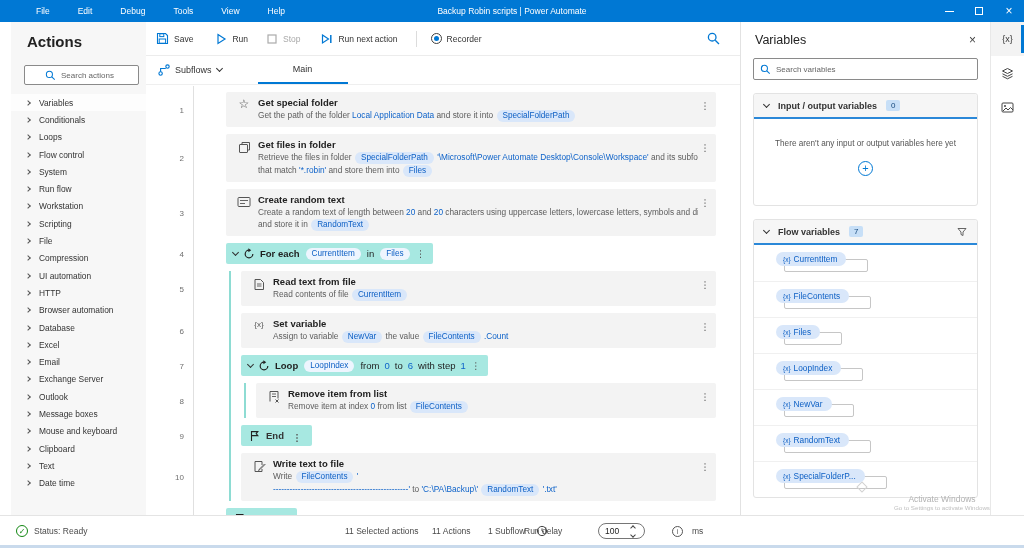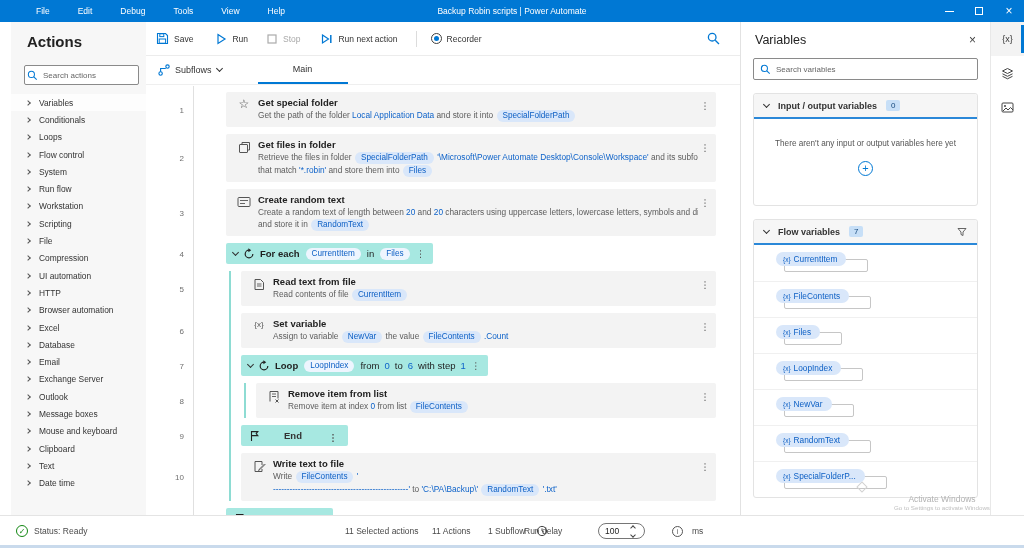--- a/index.html
+++ b/index.html
@@ -20,7 +20,7 @@
   
   .sidebar { position:absolute; left:11px; top:22px; width:145px; bottom:33px; background:#f7f7f7; border-right:5px solid #4d7c0f; overflow:hidden; }
   .sidebar-title { font-size:15px; font-weight:bold; color:#222; margin:11px 0 0 16px; }
-  .sidebar-search { margin:15px 12px 0 13px; height:20px; background:#fff; border:1px solid #8a8a8a; border-radius:2px; display:flex; align-items:center; padding:0 2px; gap:5px; }
+  .sidebar-search { margin:15px 12px 0 13px; height:20px; background:#fff; border:1px solid #8a8a8a; border-radius:2px; display:flex; align-items:center; padding:0 20px; gap:5px; }
   .sidebar-search .ph { color:#666; font-size:8px; }
   .cat-list { margin-top:9px; }
   .cat-item { height:17.3px; display:flex; align-items:center; padding-left:15px; gap:9px; cursor:pointer; }

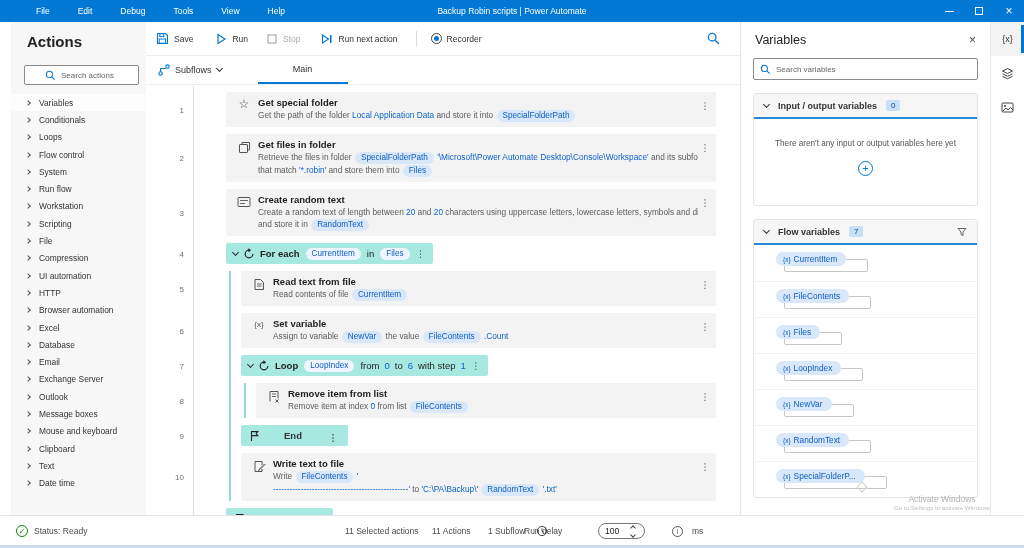--- a/index.html
+++ b/index.html
@@ -206,11 +206,11 @@
       </div>
       <div class="cat-item">
         <span class="chev-r"></span>
+        <span class="cat-label">Database</span>
+      </div>
+      <div class="cat-item">
+        <span class="chev-r"></span>
         <span class="cat-label">Excel</span>
-      </div>
-      <div class="cat-item">
-        <span class="chev-r"></span>
-        <span class="cat-label">Database</span>
       </div>
       <div class="cat-item">
         <span class="chev-r"></span>

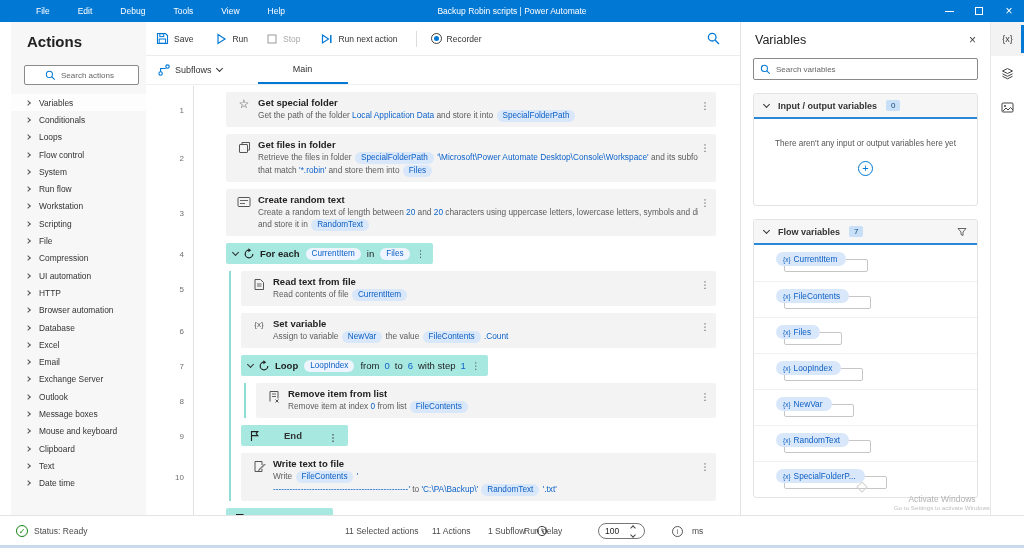--- a/index.html
+++ b/index.html
@@ -65,7 +65,7 @@
   .bhead .kebab { padding-top:0; width:10px; }
   .bchildren { margin-left:3px; border-left:2px solid #8edcd3; padding-left:10px; }
   .endrow { margin-bottom:7px; }
-  .end-box { display:inline-flex; align-items:center; gap:24px; background:#a7e8e1; border-radius:2px; padding:0 8px; height:21px; font-weight:bold; font-size:9.5px; cursor:pointer; }
+  .end-box { display:inline-flex; align-items:center; gap:6px; background:#a7e8e1; border-radius:2px; padding:0 8px; height:21px; font-weight:bold; font-size:9.5px; cursor:pointer; }
 
   
   .vars { position:absolute; top:22px; right:34px; width:250px; bottom:33px; background:#fff; border-left:1px solid #e2e2e2; }

